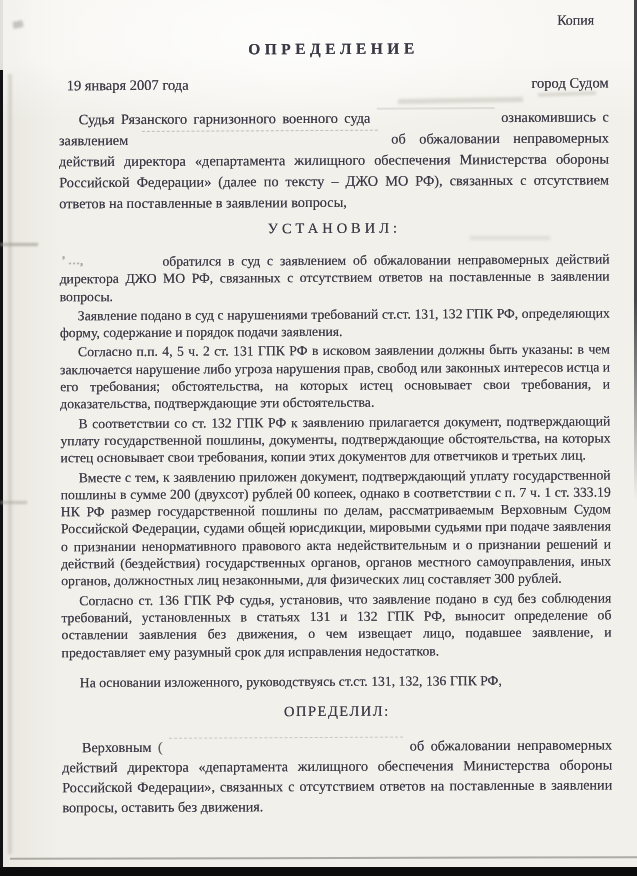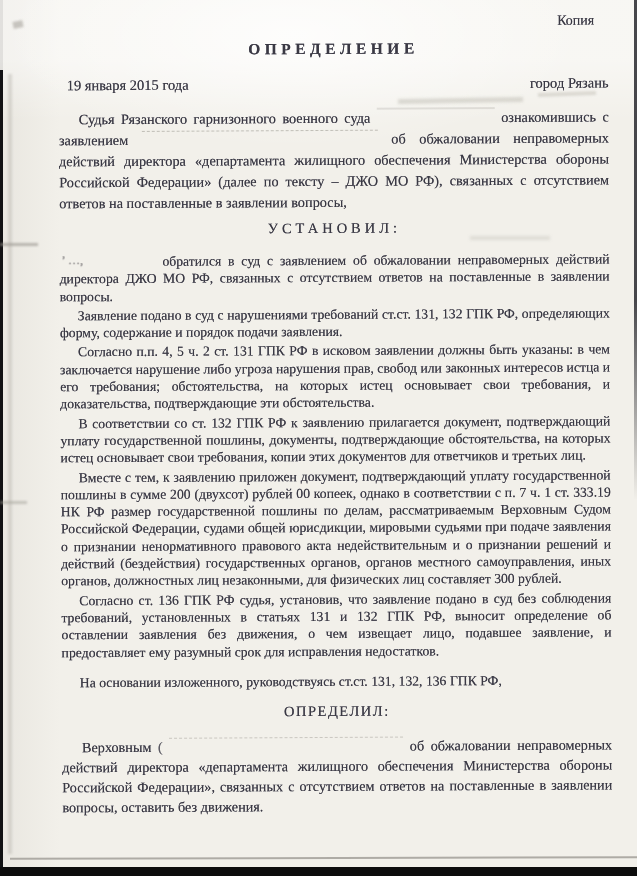--- a/index.html
+++ b/index.html
@@ -123,7 +123,7 @@
   <div class="doc-title">ОПРЕДЕЛЕНИЕ</div>
 
   <div class="date-row">
-    <span class="date">19 января 2015 года</span>
+    <span class="date">19 января 2007 года</span>
     <span class="city">город Рязань</span>
   </div>
 

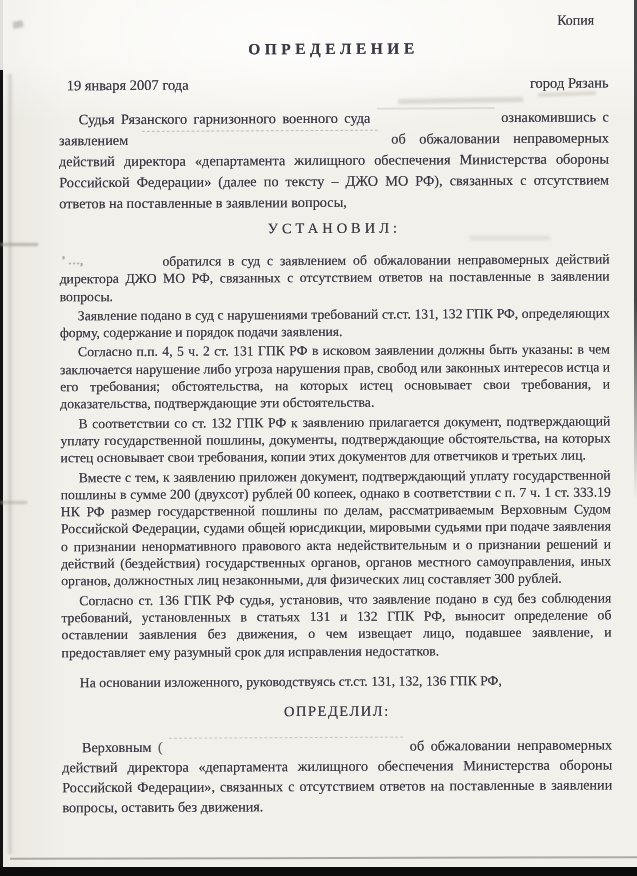--- a/index.html
+++ b/index.html
@@ -124,7 +124,7 @@
 
   <div class="date-row">
     <span class="date">19 января 2007 года</span>
-    <span class="city">город Рязань</span>
+    <span class="city">город Судом</span>
   </div>
 
   <p class="body intro"><span>Судья Рязанского гарнизонного военного суда</span>

